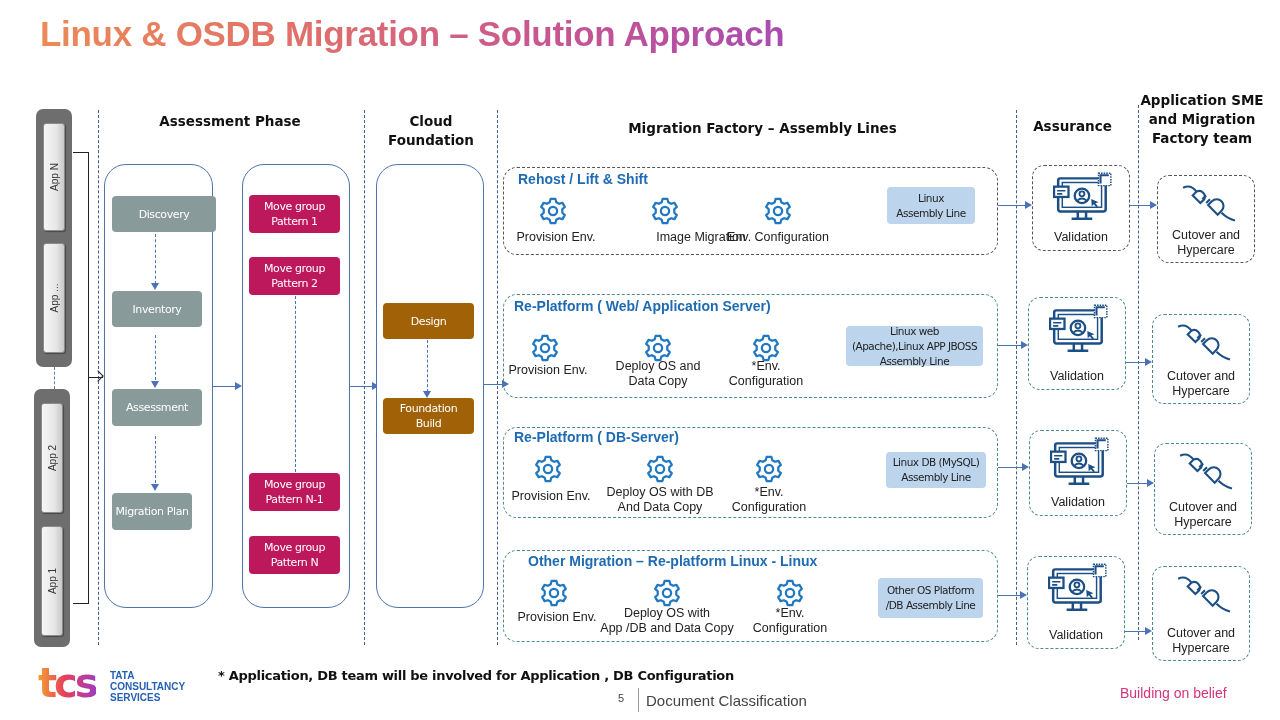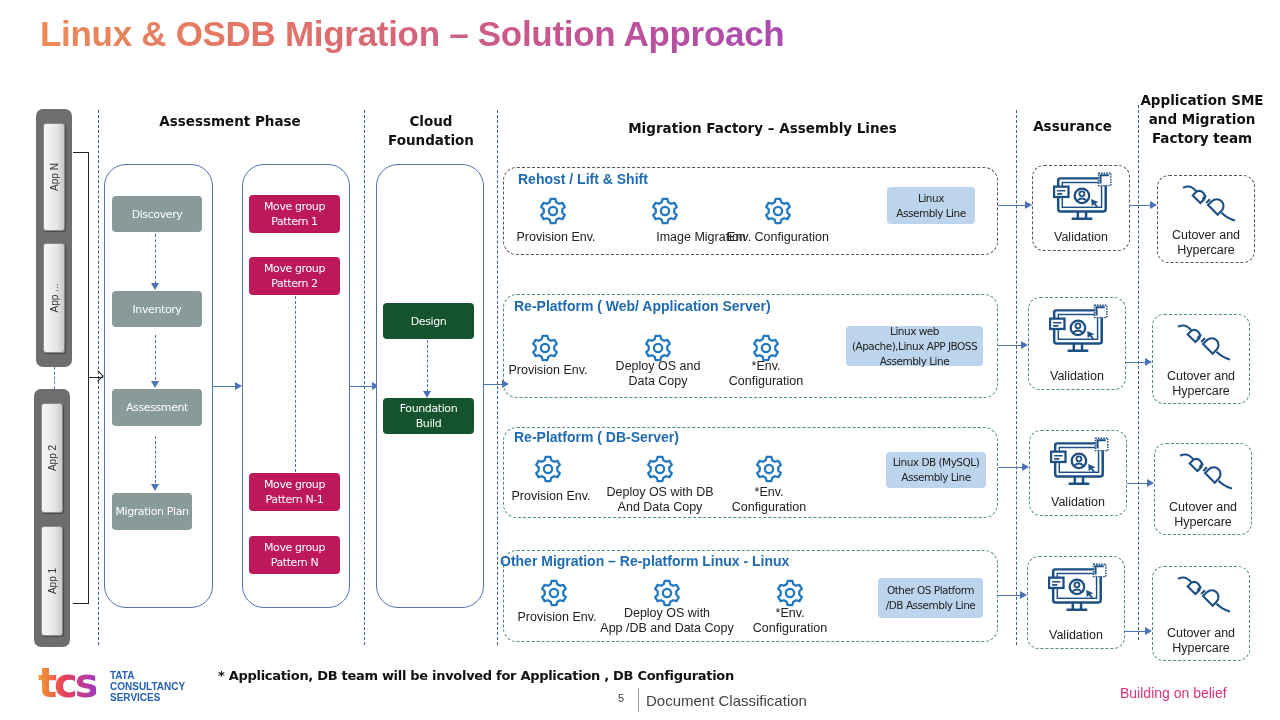--- a/index.html
+++ b/index.html
@@ -114,7 +114,7 @@
 <div class="abs" style="left:94px; top:372px; width:8px; height:8px; border-top:1.2px solid #222; border-right:1.2px solid #222; transform:rotate(45deg);"></div>
 
 <div class="column-box" style="left:104px; top:164px; width:109px; height:444px;"></div>
-<div class="step light" style="left:112px; top:196px; width:90px; height:36px;">Discovery</div>
+<div class="step light" style="left:112px; top:196px; width:104px; height:36px;">Discovery</div>
 <div class="vdash" style="left:155px; top:234px; height:50px;"></div>
 <div class="arrow-down" style="left:151px; top:283px;"></div>
 <div class="step light" style="left:112px; top:291px; width:90px; height:36px;">Inventory</div>

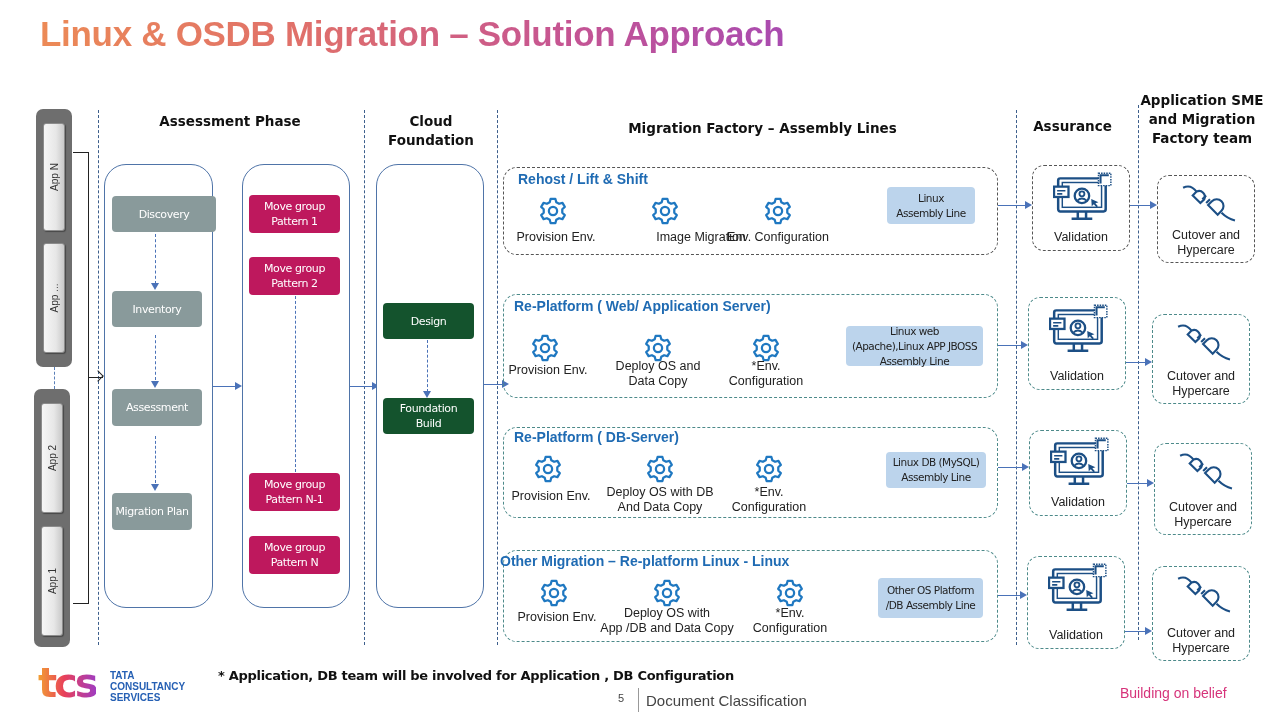--- a/index.html
+++ b/index.html
@@ -41,7 +41,7 @@
   }
   .step.light { background: #899a9b; }
   .step.dark { background: #be185d; }
-  .step.mid { background: #14532d; }
+  .step.mid { background: #a16207; }
 
   .vdash { position: absolute; width: 0; border-left: 1.2px dashed #4a72b8; }
   .arrow-down { position: absolute; width: 0; height: 0; border-left: 4px solid transparent; border-right: 4px solid transparent; border-top: 7px solid #4a72b8; }

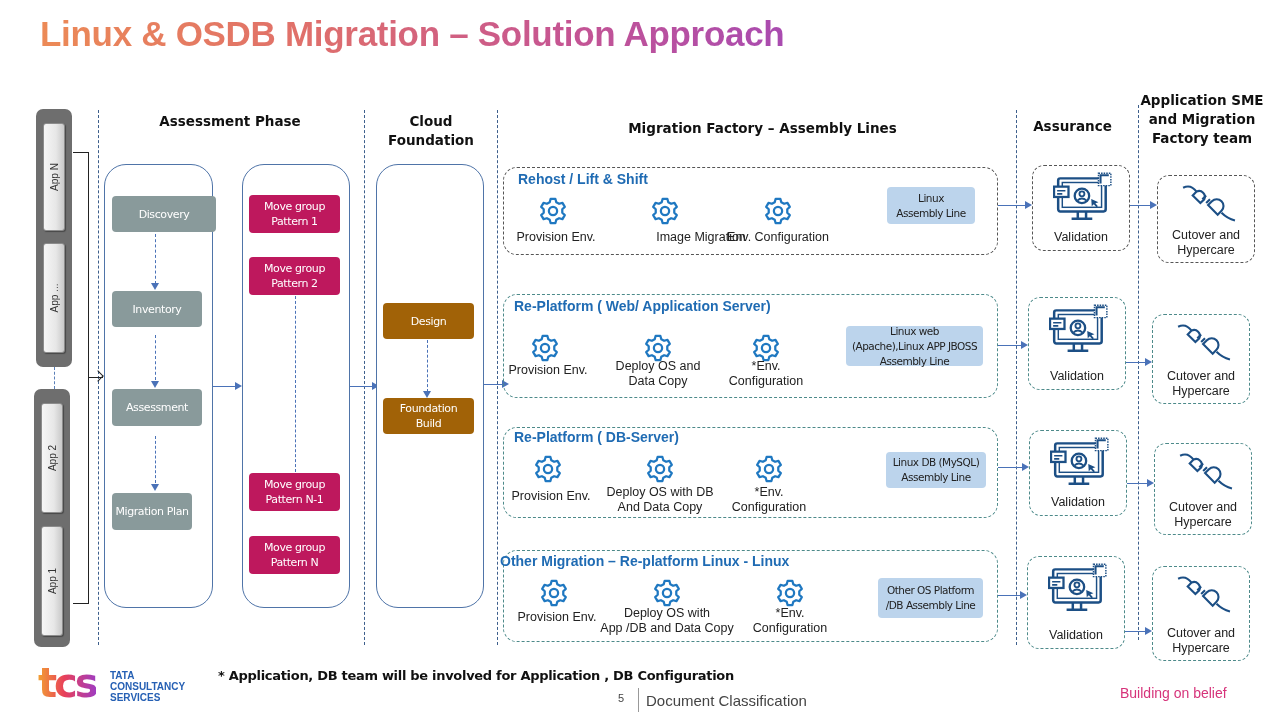--- a/index.html
+++ b/index.html
@@ -307,7 +307,7 @@
 Hypercare</div>
     </div>
     <div class="lane" style="left:503px; top:550px; width:495px; height:92px;"></div>
-    <div class="lane-title" style="left:500px; top:553px;">Other Migration – Re-platform Linux - Linux</div>
+    <div class="lane-title" style="left:528px; top:553px;">Other Migration – Re-platform Linux - Linux</div>
     <div class="gear" style="left:539px; top:578px;"><svg viewBox="0 0 32 32" width="30" height="30">
         <path fill="none" stroke="#1f78c1" stroke-width="2.4" stroke-linejoin="round" d="M13.5 3 h5 l1 3.6 3 1.7 3.6-1 2.5 4.3-2.7 2.6 v3.6 l2.7 2.6-2.5 4.3-3.6-1-3 1.7-1 3.6 h-5 l-1-3.6-3-1.7-3.6 1-2.5-4.3 2.7-2.6 v-3.6 L3.4 11.6 5.9 7.3 9.5 8.3 12.5 6.6 Z"></path>
         <circle cx="16" cy="16" r="4.4" fill="none" stroke="#1f78c1" stroke-width="2.4"></circle>

